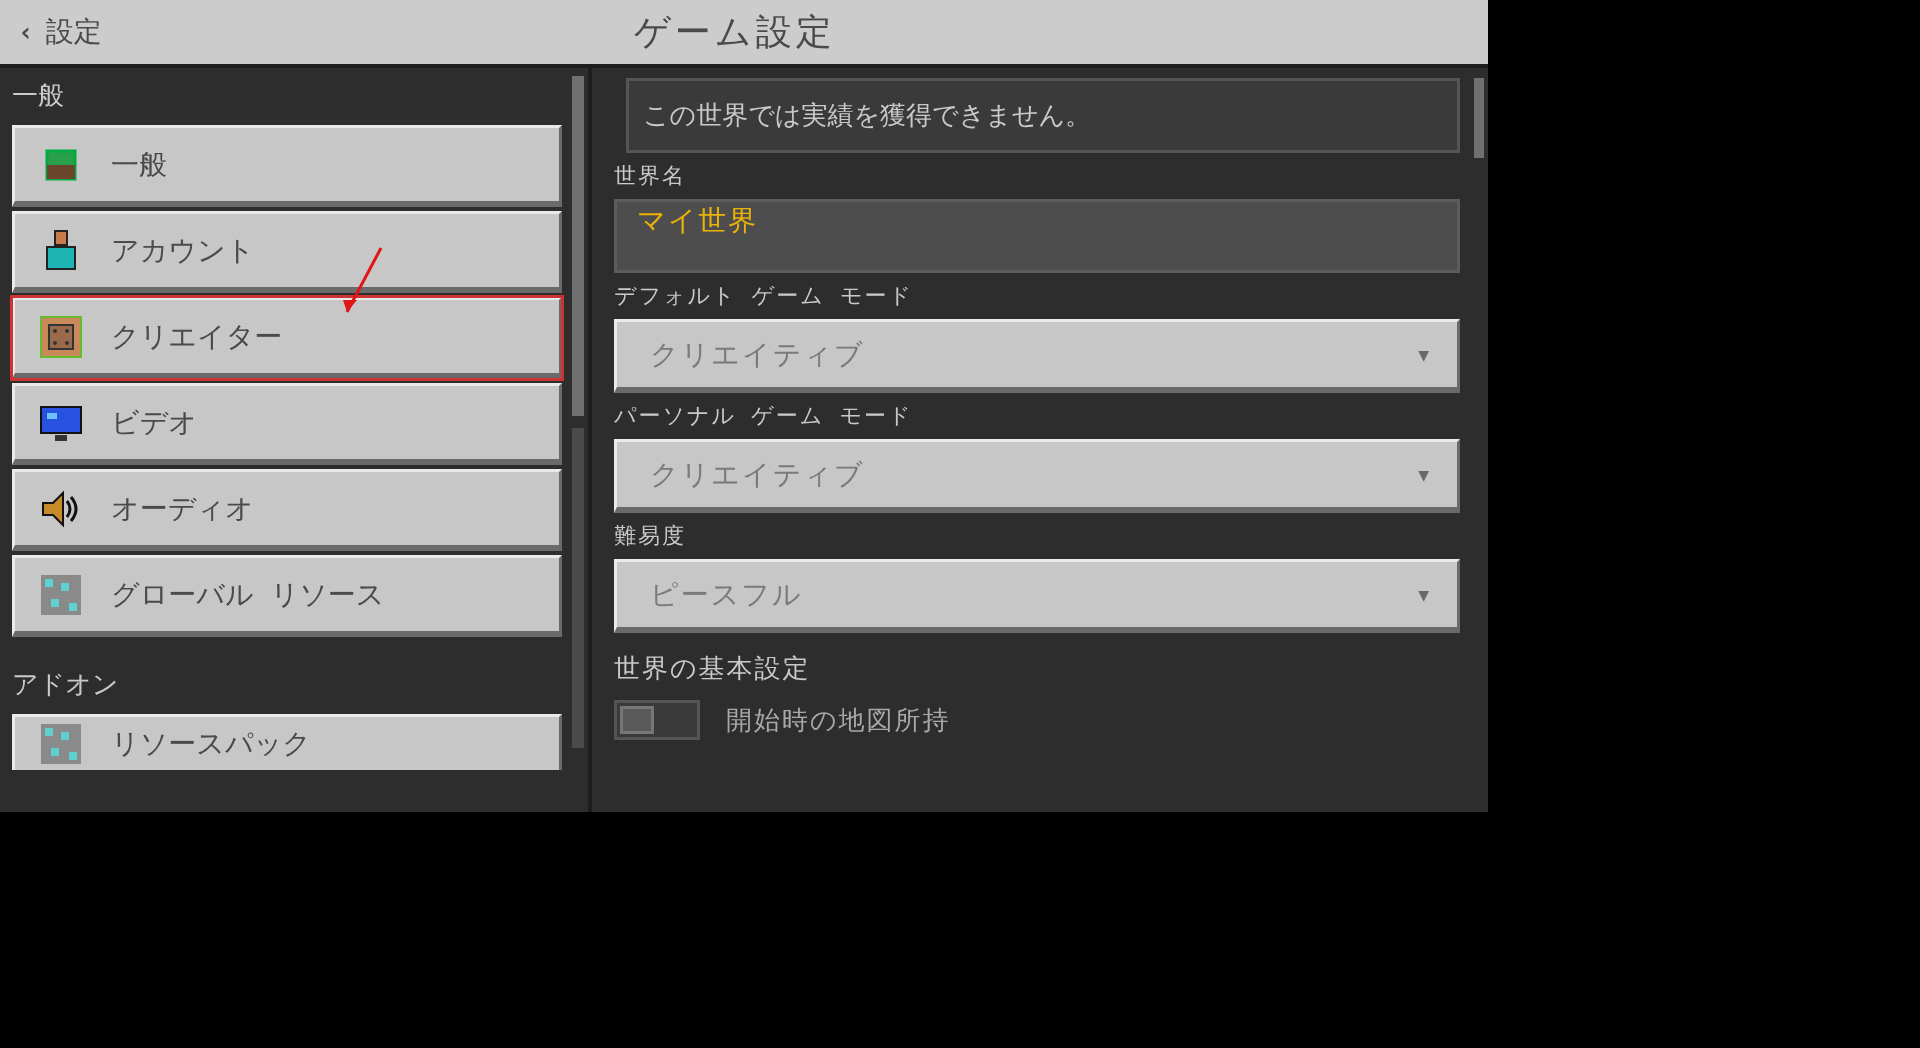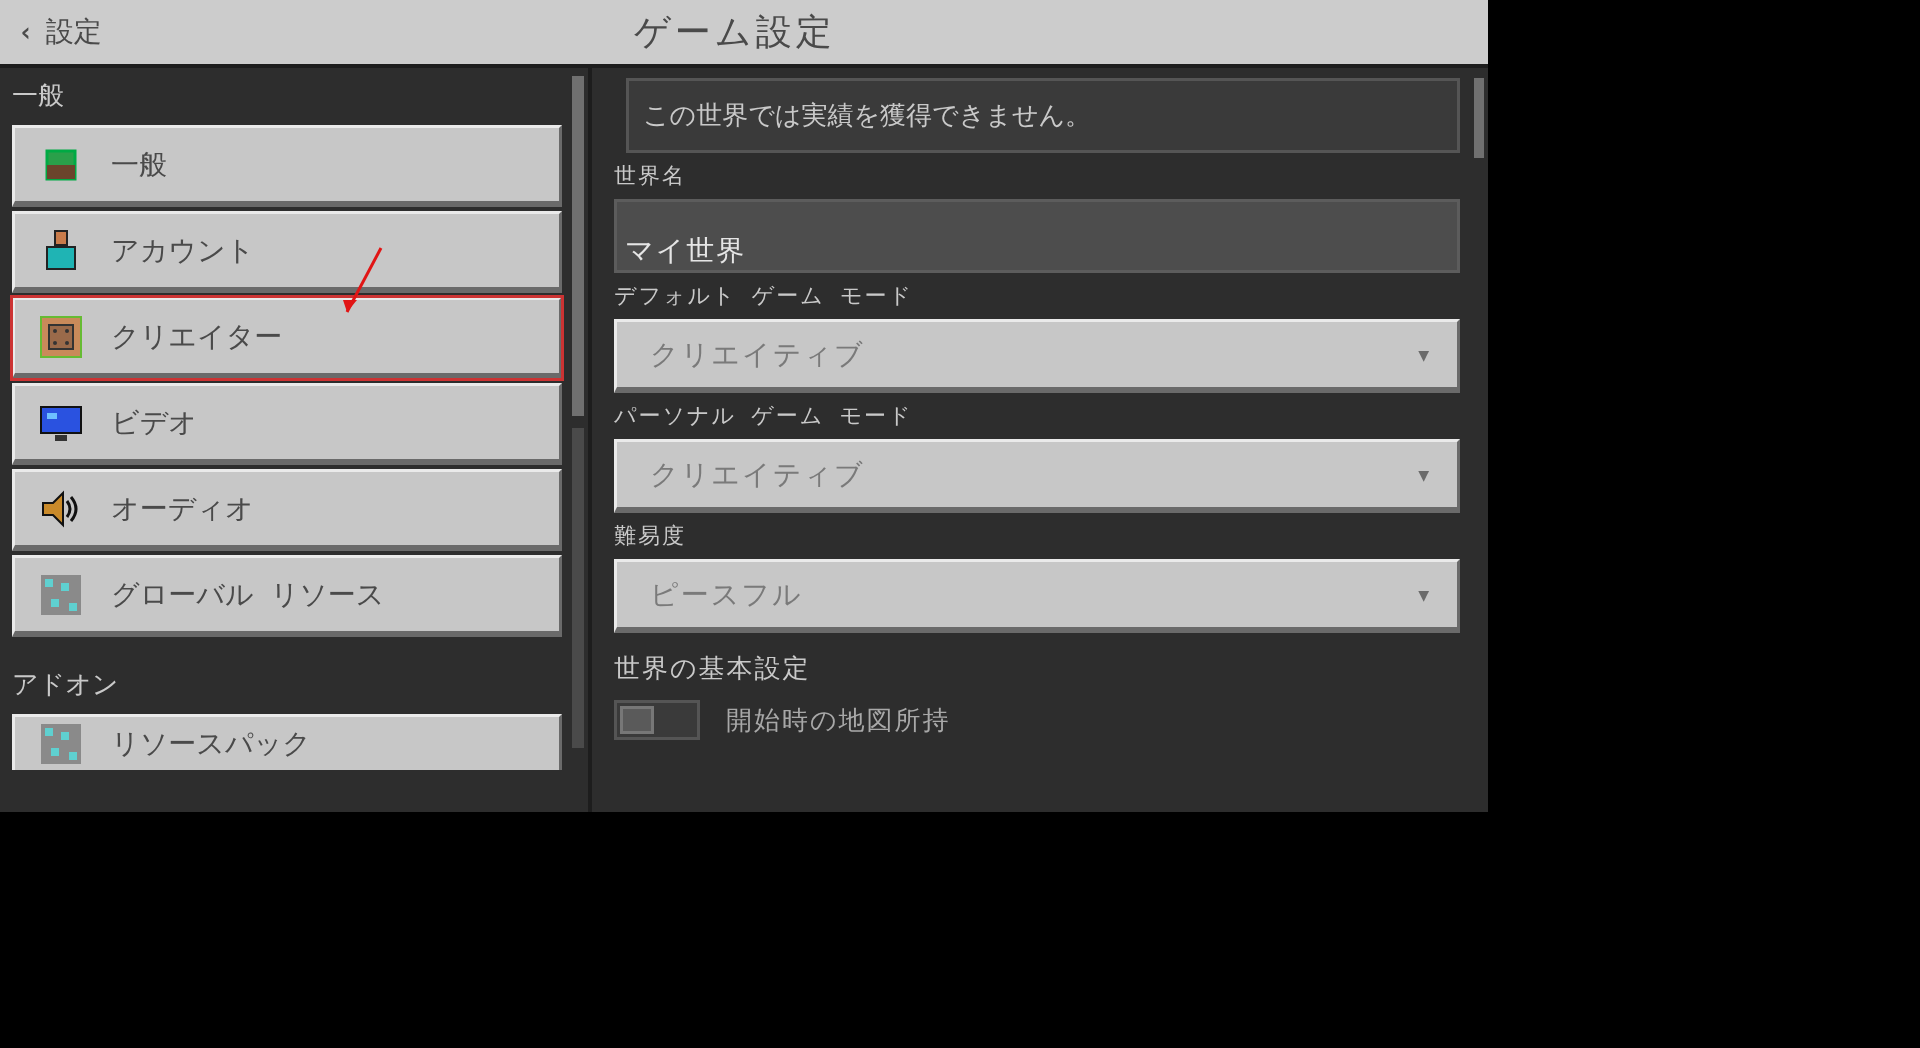--- a/index.html
+++ b/index.html
@@ -66,8 +66,8 @@
   .text-input{
     height:74px;background:var(--input-bg);
     border:3px solid #5c5c5c;
-    color:#e5e5e5;font-size:28px;
-    display:flex;align-items:flex-end;padding-left:8px;
+    color:#eab308;font-size:28px;
+    display:flex;align-items:flex-start;padding-left:20px;
     letter-spacing:2px;
   }
   .select{

